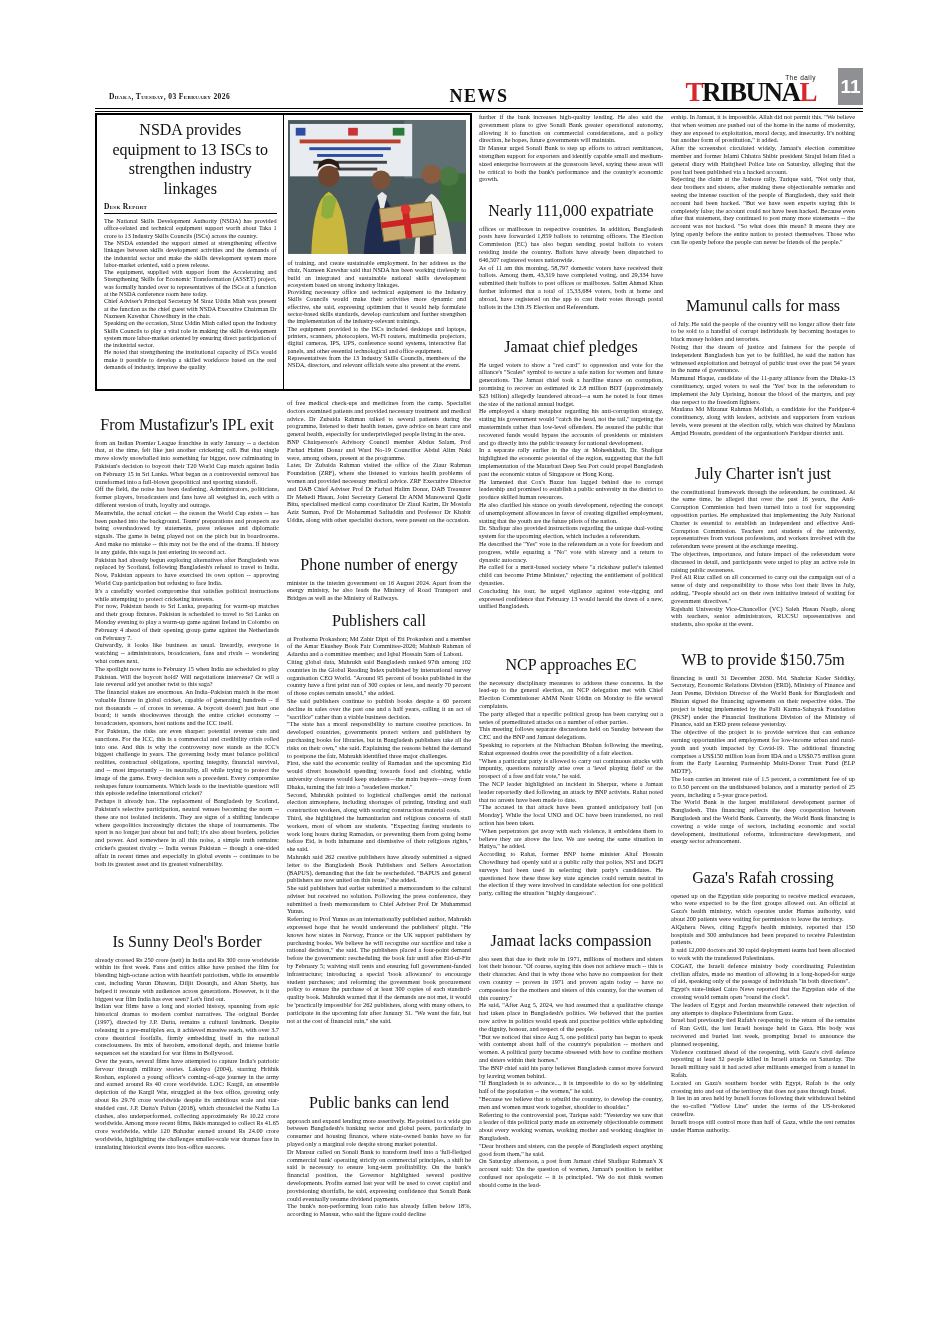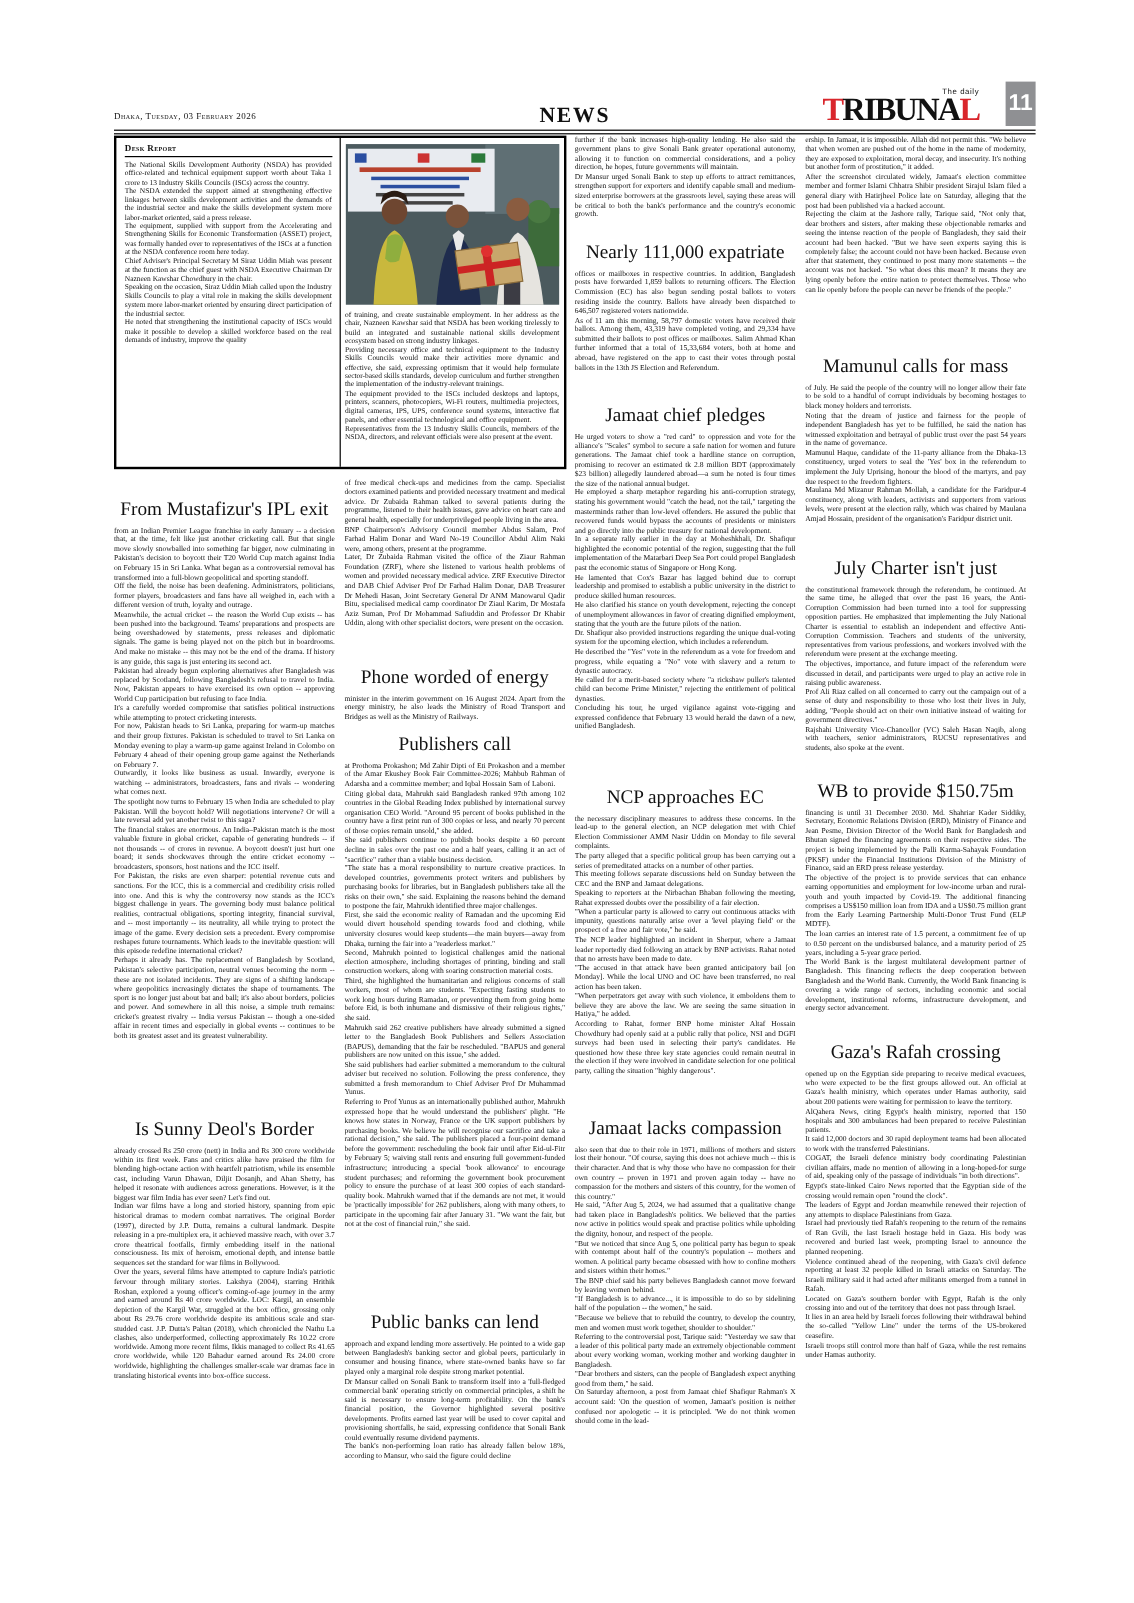--- a/index.html
+++ b/index.html
@@ -9,7 +9,7 @@
 
   
   .header{position:absolute;left:95px;right:82px;top:70px;height:38px;}
-  .dateline{position:absolute;left:0;bottom:7px;font-size:7.5px;font-weight:normal;
+  .dateline{position:absolute;left:14px;bottom:7px;font-size:7.5px;font-weight:bold;
             font-variant:small-caps;letter-spacing:.4px;}
   .news-title{position:absolute;left:0;right:0;bottom:1px;text-align:center;
               font-size:18px;font-weight:bold;letter-spacing:1.5px;}

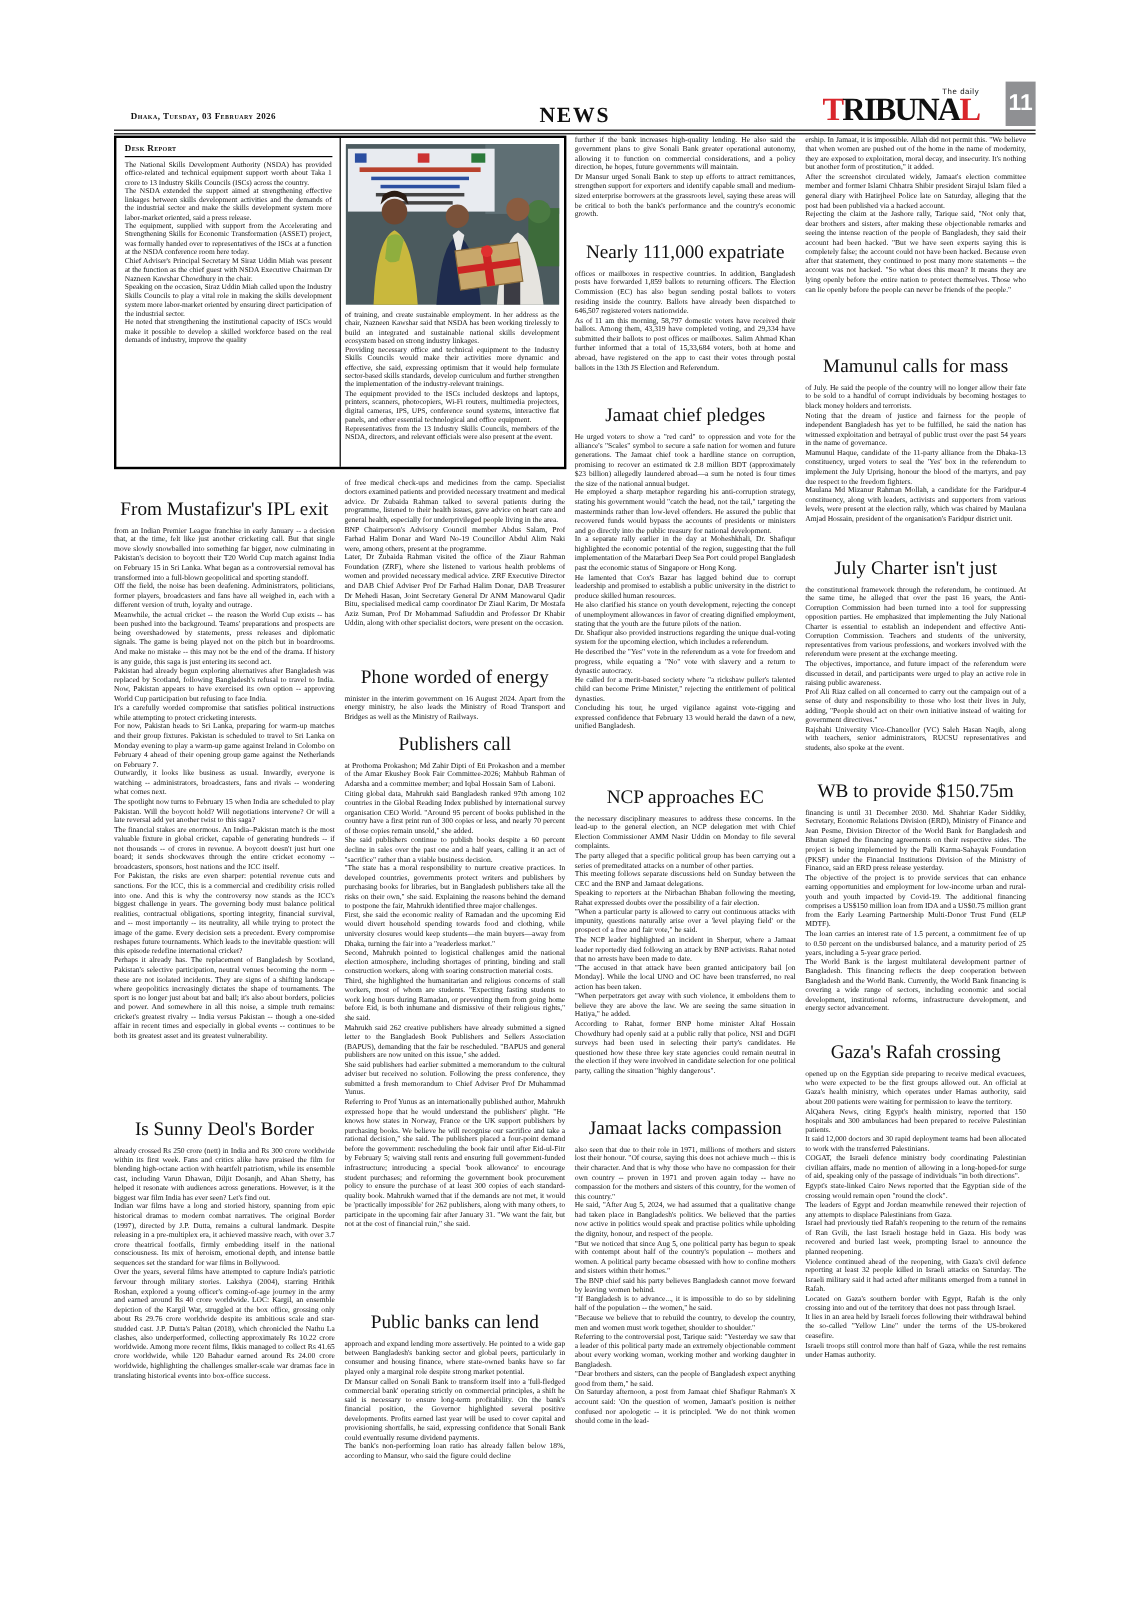--- a/index.html
+++ b/index.html
@@ -69,6 +69,7 @@
 
     <div class="lead-box">
       <div class="lead-left">
+        <h1 class="lead-headline">NSDA provides equipment to 13 ISCs to strengthen industry linkages</h1>
         <div class="lead-byline">Desk Report</div>
         <div class="lead-text" id="lead-left-text">
             <p>The National Skills Development Authority (NSDA) has provided office-related and technical equipment support worth about Taka 1 crore to 13 Industry Skills Councils (ISCs) across the country.</p>

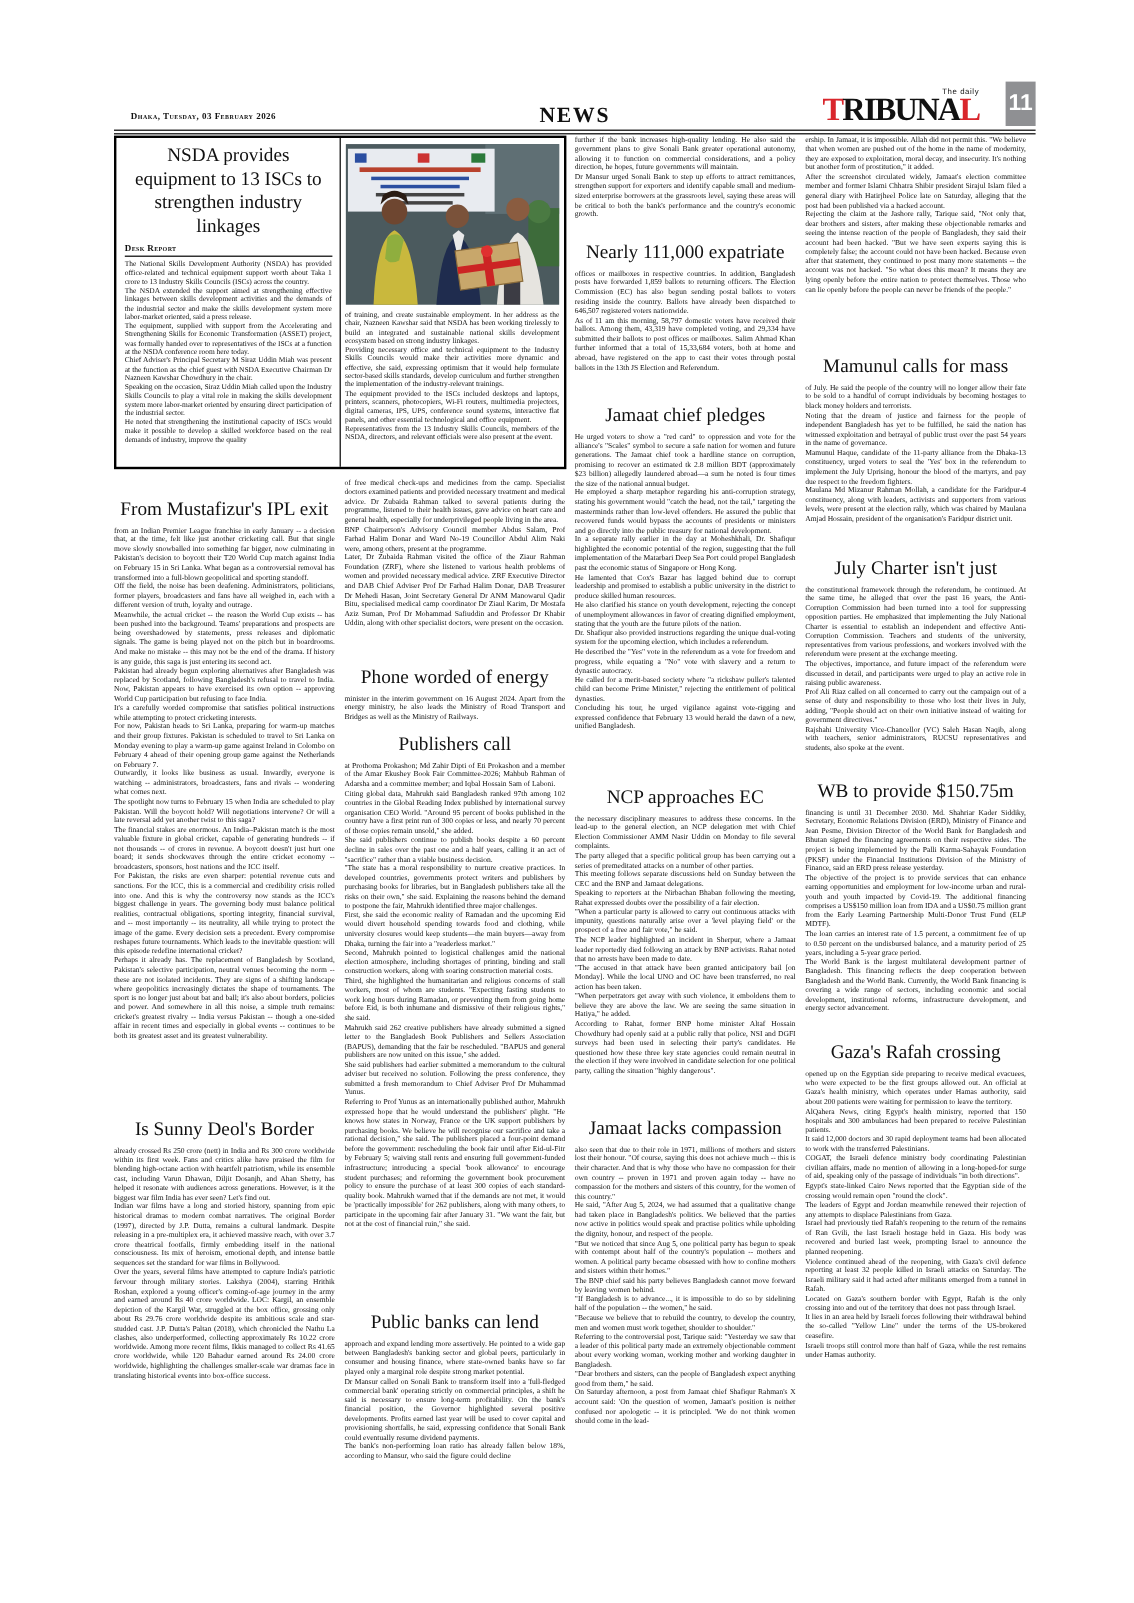--- a/index.html
+++ b/index.html
@@ -155,7 +155,7 @@
           <p>Later, Dr Zubaida Rahman visited the office of the Ziaur Rahman Foundation (ZRF), where she listened to various health problems of women and provided necessary medical advice. ZRF Executive Director and DAB Chief Adviser Prof Dr Farhad Halim Donar, DAB Treasurer Dr Mehedi Hasan, Joint Secretary General Dr ANM Manowarul Qadir Bitu, specialised medical camp coordinator Dr Ziaul Karim, Dr Mostafa Aziz Suman, Prof Dr Mohammad Safiuddin and Professor Dr Khabir Uddin, along with other specialist doctors, were present on the occasion.</p>
         </section>
         <section class="block" style="height: 56px;">
-          <h2>Phone worded of energy</h2>
+          <h2>Phone number of energy</h2>
           <p>minister in the interim government on 16 August 2024. Apart from the energy ministry, he also leads the Ministry of Road Transport and Bridges as well as the Ministry of Railways.</p>
         </section>
         <section class="block" style="height: 482px;">

